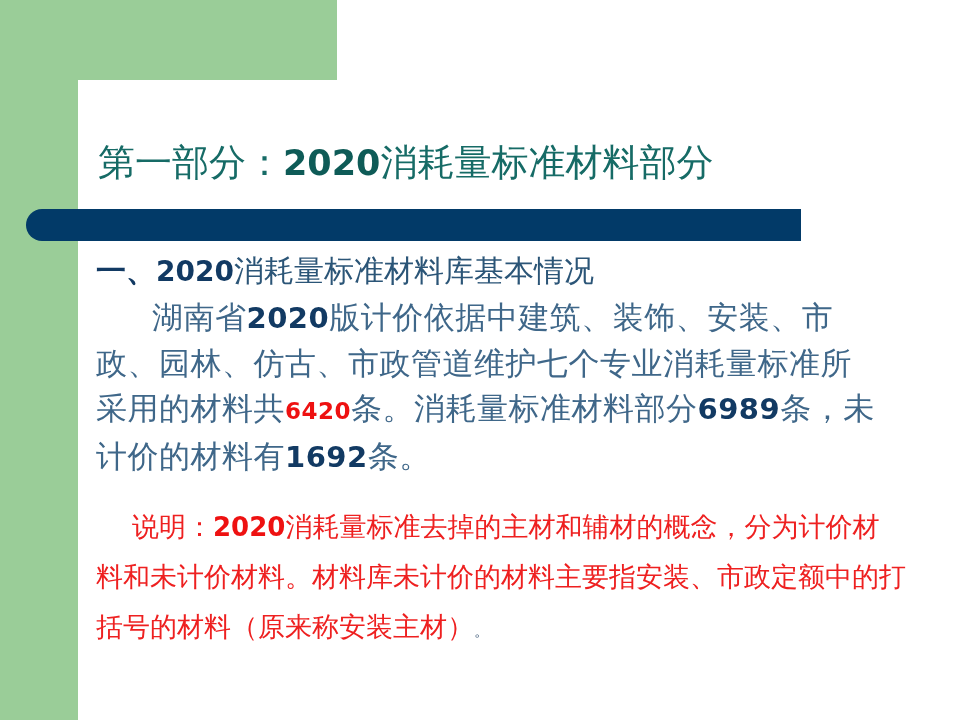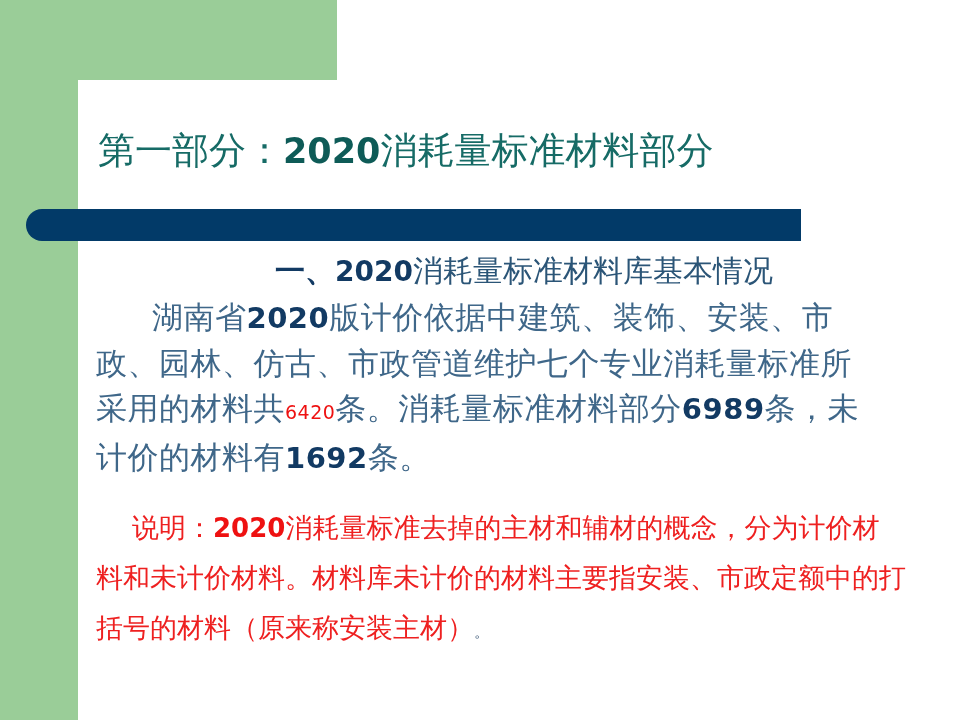--- a/index.html
+++ b/index.html
@@ -64,7 +64,7 @@
   .slide-title {
     position: absolute;
     left: 98px;
-    top: 127px;
+    top: 139px;
     width: 840px;
     font-family: "DejaVu Serif", "Liberation Serif", serif;
     font-size: 37px;

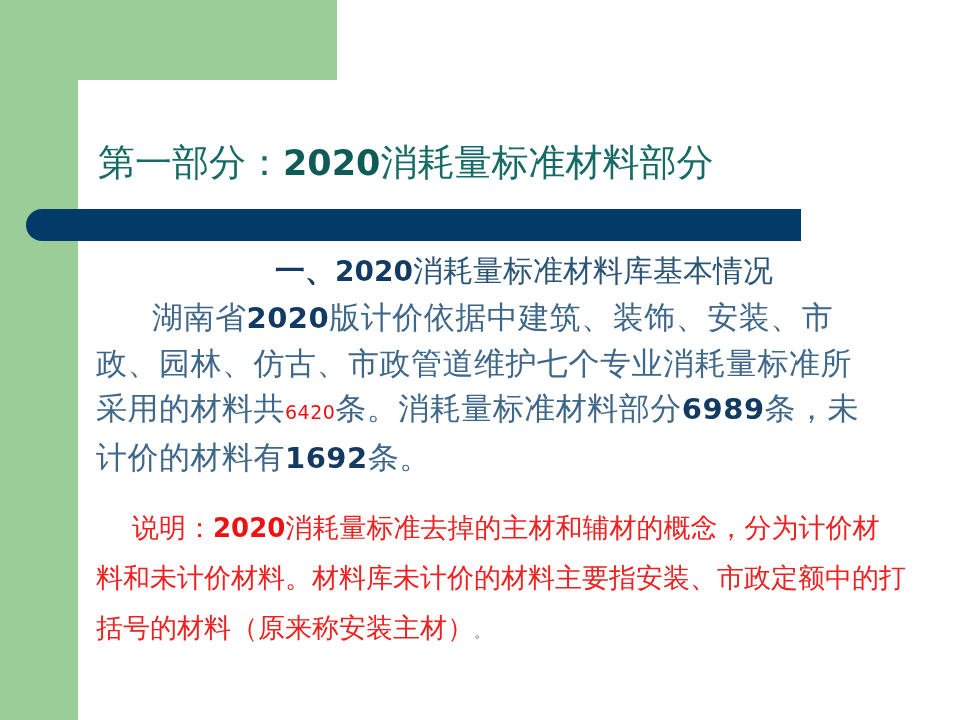--- a/index.html
+++ b/index.html
@@ -94,7 +94,6 @@
     color: #2b5577;
     white-space: nowrap;
     margin: 0 0 2px 0;
-    text-align: center;
   }
   .heading-1 .lead {
     color: #123a63;

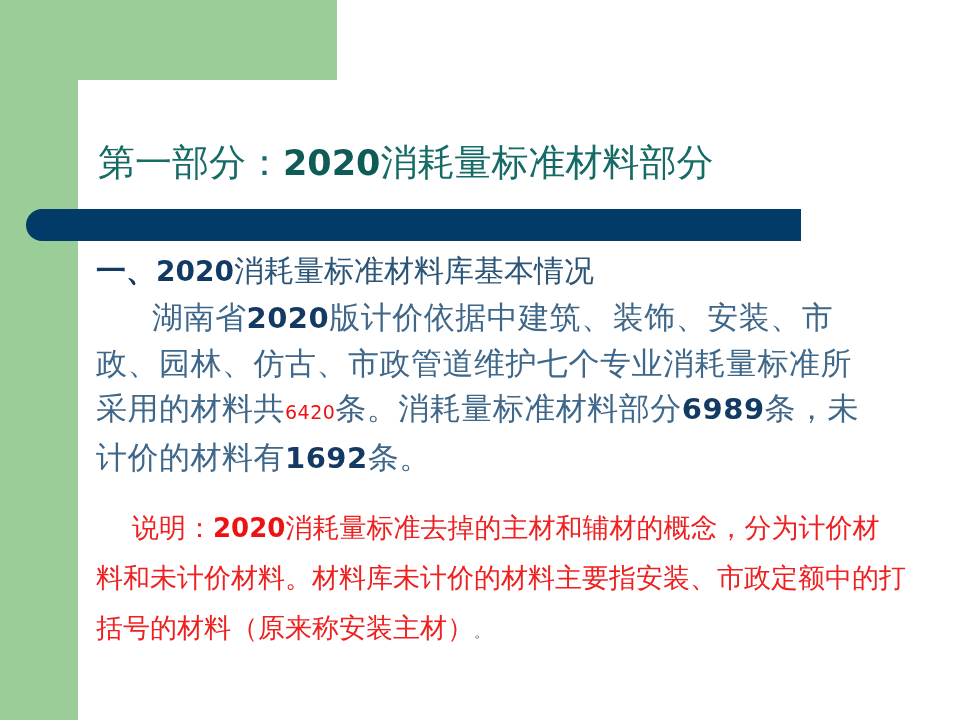--- a/index.html
+++ b/index.html
@@ -124,9 +124,9 @@
   }
   .para-blue .num-red {
     font-family: "DejaVu Sans", "Liberation Sans", sans-serif;
-    font-weight: normal;
+    font-weight: bold;
     color: #ee1111;
-    font-size: 19px;
+    font-size: 23px;
   }
 
   .para-red {

